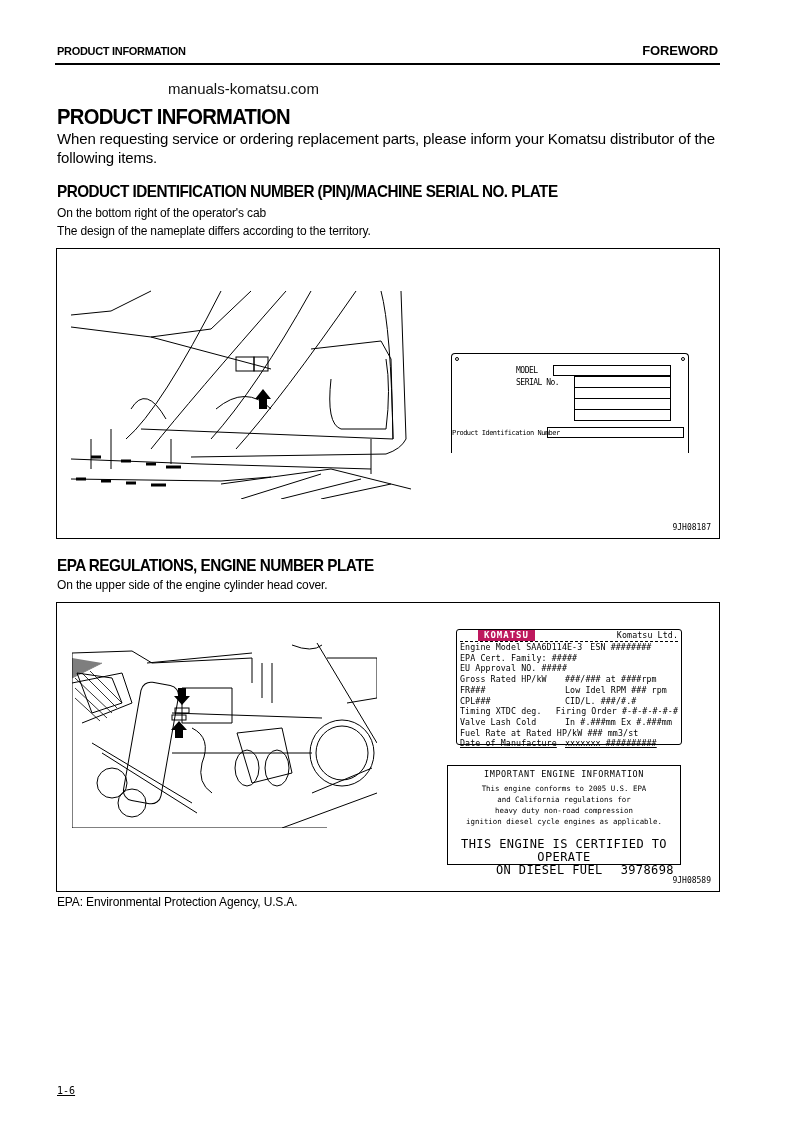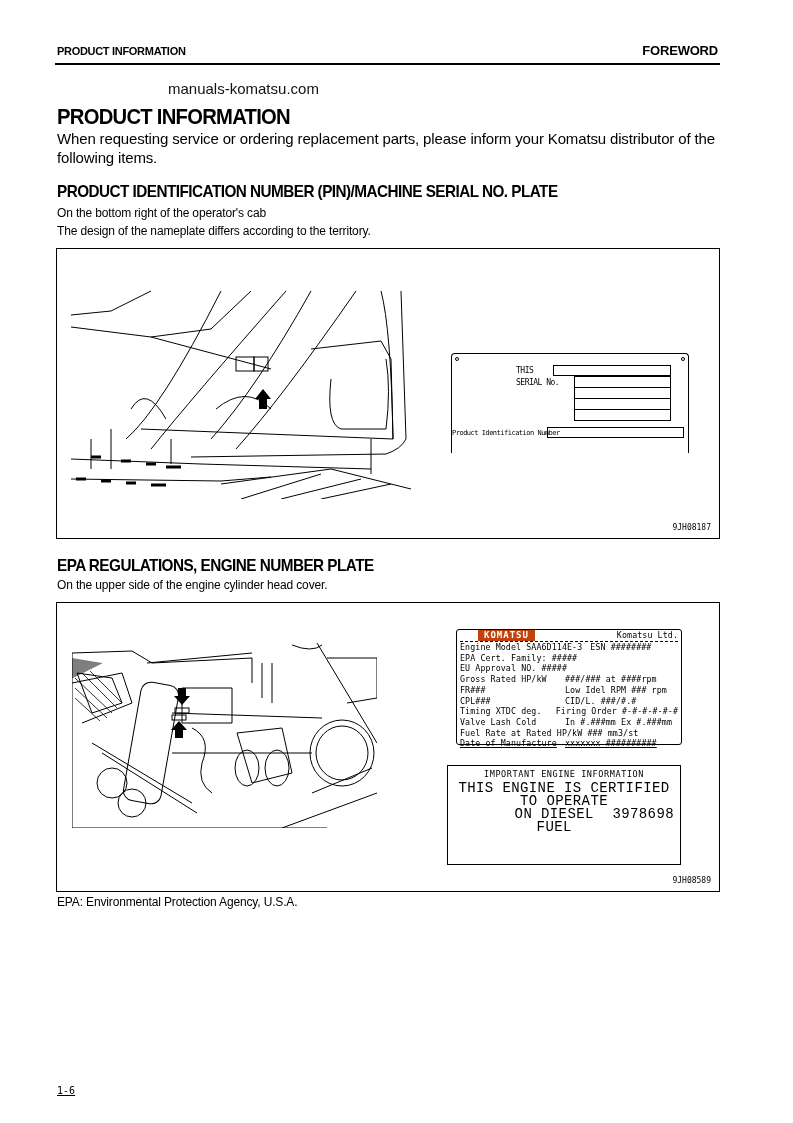--- a/index.html
+++ b/index.html
@@ -93,7 +93,7 @@
   <div class="plate" style="left:394px; top:104px;">
     <span class="hole" style="left:3px;"></span>
     <span class="hole" style="right:3px;"></span>
-    <span class="lbl" style="left:64px; top:12px;">THIS</span>
+    <span class="lbl" style="left:64px; top:12px;">MODEL</span>
     <span class="field" style="left:101px; top:11px; width:118px; height:11px;"></span>
     <span class="lbl" style="left:64px; top:24px;">SERIAL No.</span>
     <span class="field" style="left:122px; top:22px; width:97px; height:12px;"></span>

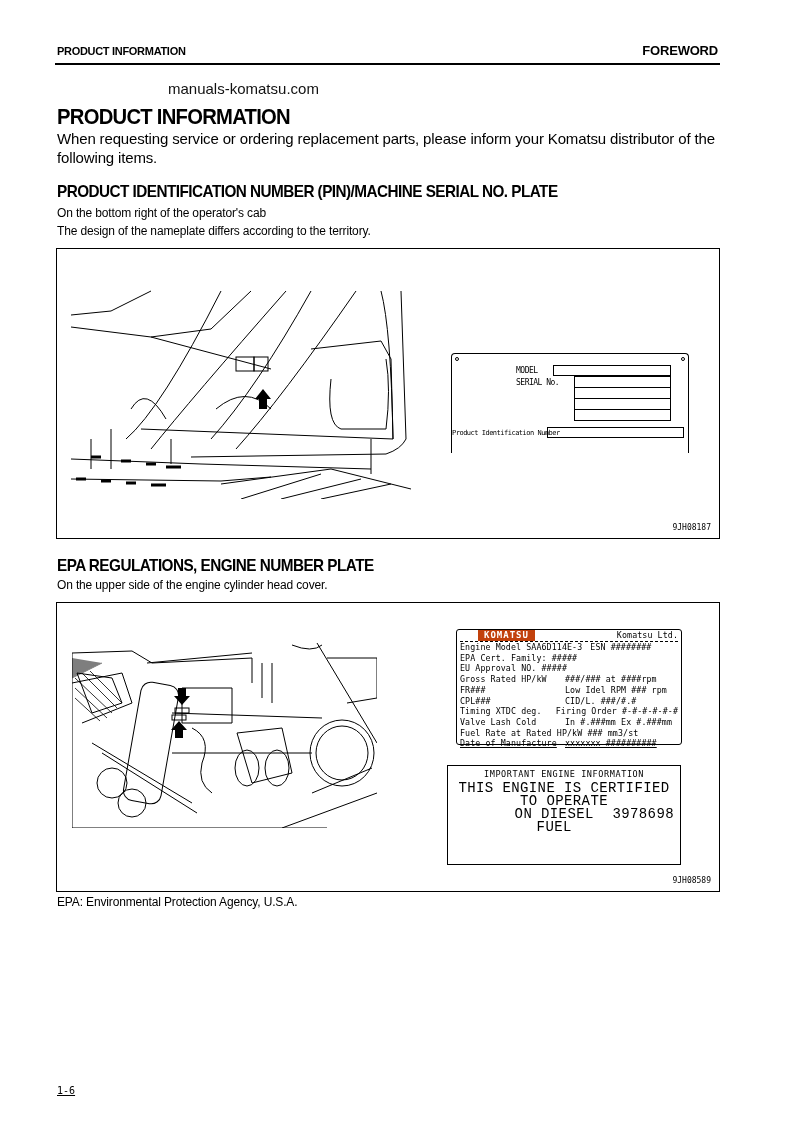--- a/index.html
+++ b/index.html
@@ -30,7 +30,7 @@
   
   .eplate { position: absolute; left: 456px; top: 629px; width: 226px; height: 116px; border: 1px solid #000; border-radius: 3px; font-family: "DejaVu Sans Mono", monospace; font-size: 8.3px; line-height: 10.7px; padding: 0 3px; letter-spacing: 0.1px; }
   .eplate .top { display: flex; justify-content: space-between; align-items: center; height: 12px; border-bottom: 1px dashed #000; }
-  .eplate .logo { background: #c2410c; color: #fff; font-weight: bold; font-size: 9px; padding: 0 6px; margin-left: 18px; letter-spacing: 1px; line-height: 11px; }
+  .eplate .logo { background: #be185d; color: #fff; font-weight: bold; font-size: 9px; padding: 0 6px; margin-left: 18px; letter-spacing: 1px; line-height: 11px; }
   .eplate .row { display: flex; white-space: nowrap; }
   .eplate .row .c1 { width: 105px; }
 

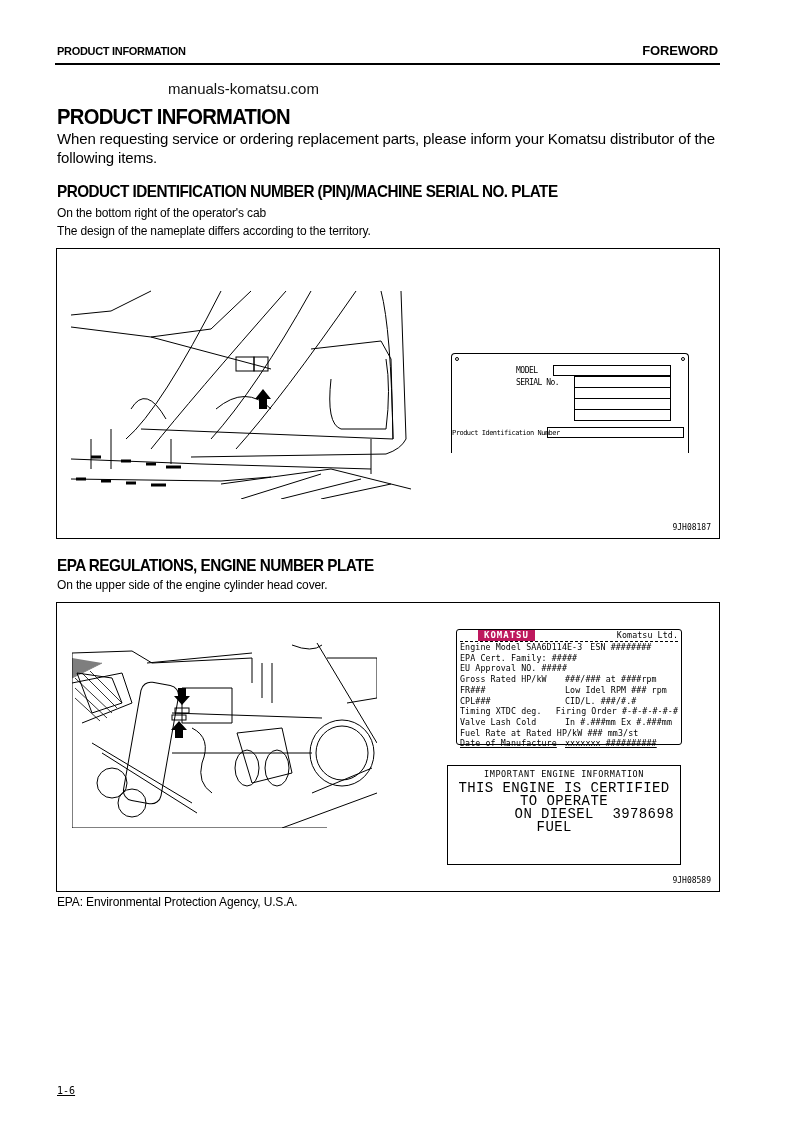--- a/index.html
+++ b/index.html
@@ -192,6 +192,12 @@
 
   <div class="info" style="left:390px; top:162px;">
     <div class="t">IMPORTANT ENGINE INFORMATION</div>
+    <div class="b">
+      <div>This engine conforms to 2005 U.S. EPA</div>
+      <div>and California regulations for</div>
+      <div>heavy duty non-road compression</div>
+      <div>ignition diesel cycle engines as applicable.</div>
+    </div>
     <div class="c">
       <div>THIS ENGINE IS CERTIFIED TO OPERATE</div>
       <div class="last">

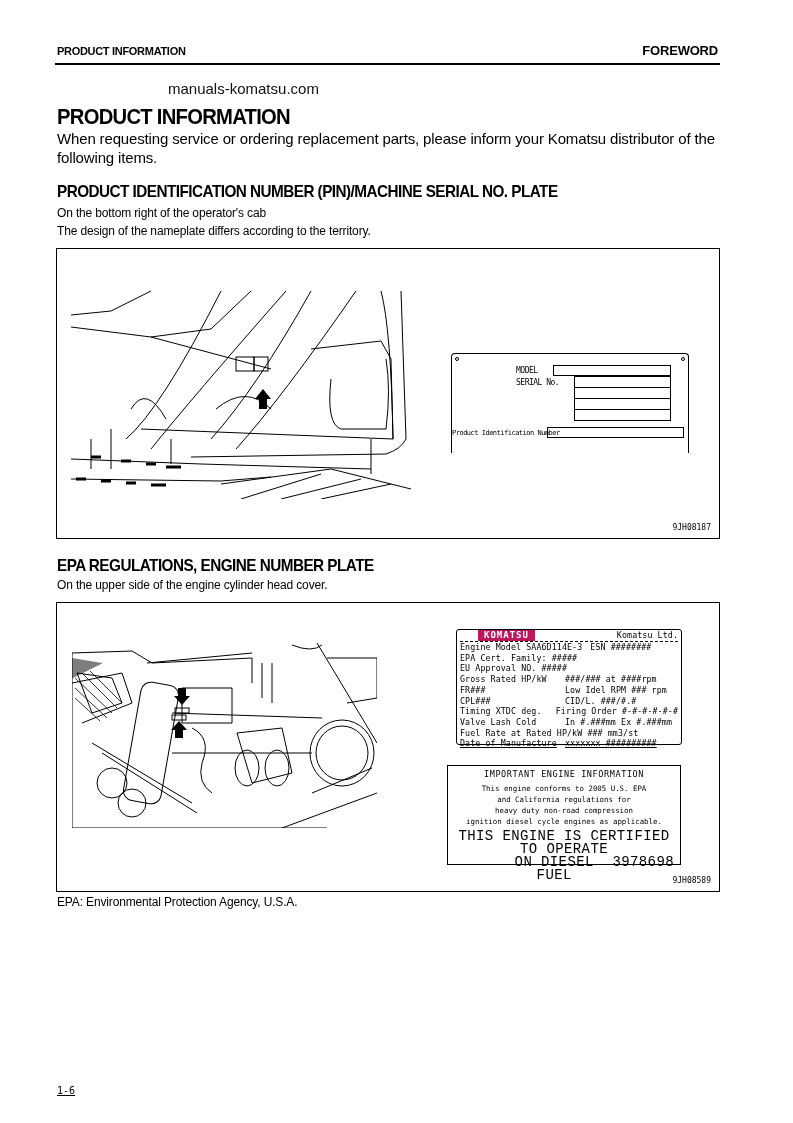--- a/index.html
+++ b/index.html
@@ -37,7 +37,7 @@
   .info { position: absolute; left: 447px; top: 765px; width: 234px; height: 100px; border: 1px solid #000; font-family: "DejaVu Sans Mono", monospace; text-align: center; }
   .info .t { font-size: 8.5px; margin-top: 3px; letter-spacing: 0.6px; }
   .info .b { font-size: 7.4px; line-height: 11px; margin-top: 4px; }
-  .info .c { font-size: 14px; line-height: 13px; margin-top: 3px; letter-spacing: 0.4px; font-family: Liberation Mono, monospace; }
+  .info .c { font-size: 12px; line-height: 13px; margin-top: 11px; letter-spacing: 0.4px; }
   .info .last { display: flex; justify-content: space-between; padding: 0 6px 0 48px; }
 
   .footnote { position: absolute; left: 57px; top: 895px; font-size: 12px; letter-spacing: -0.15px; }

